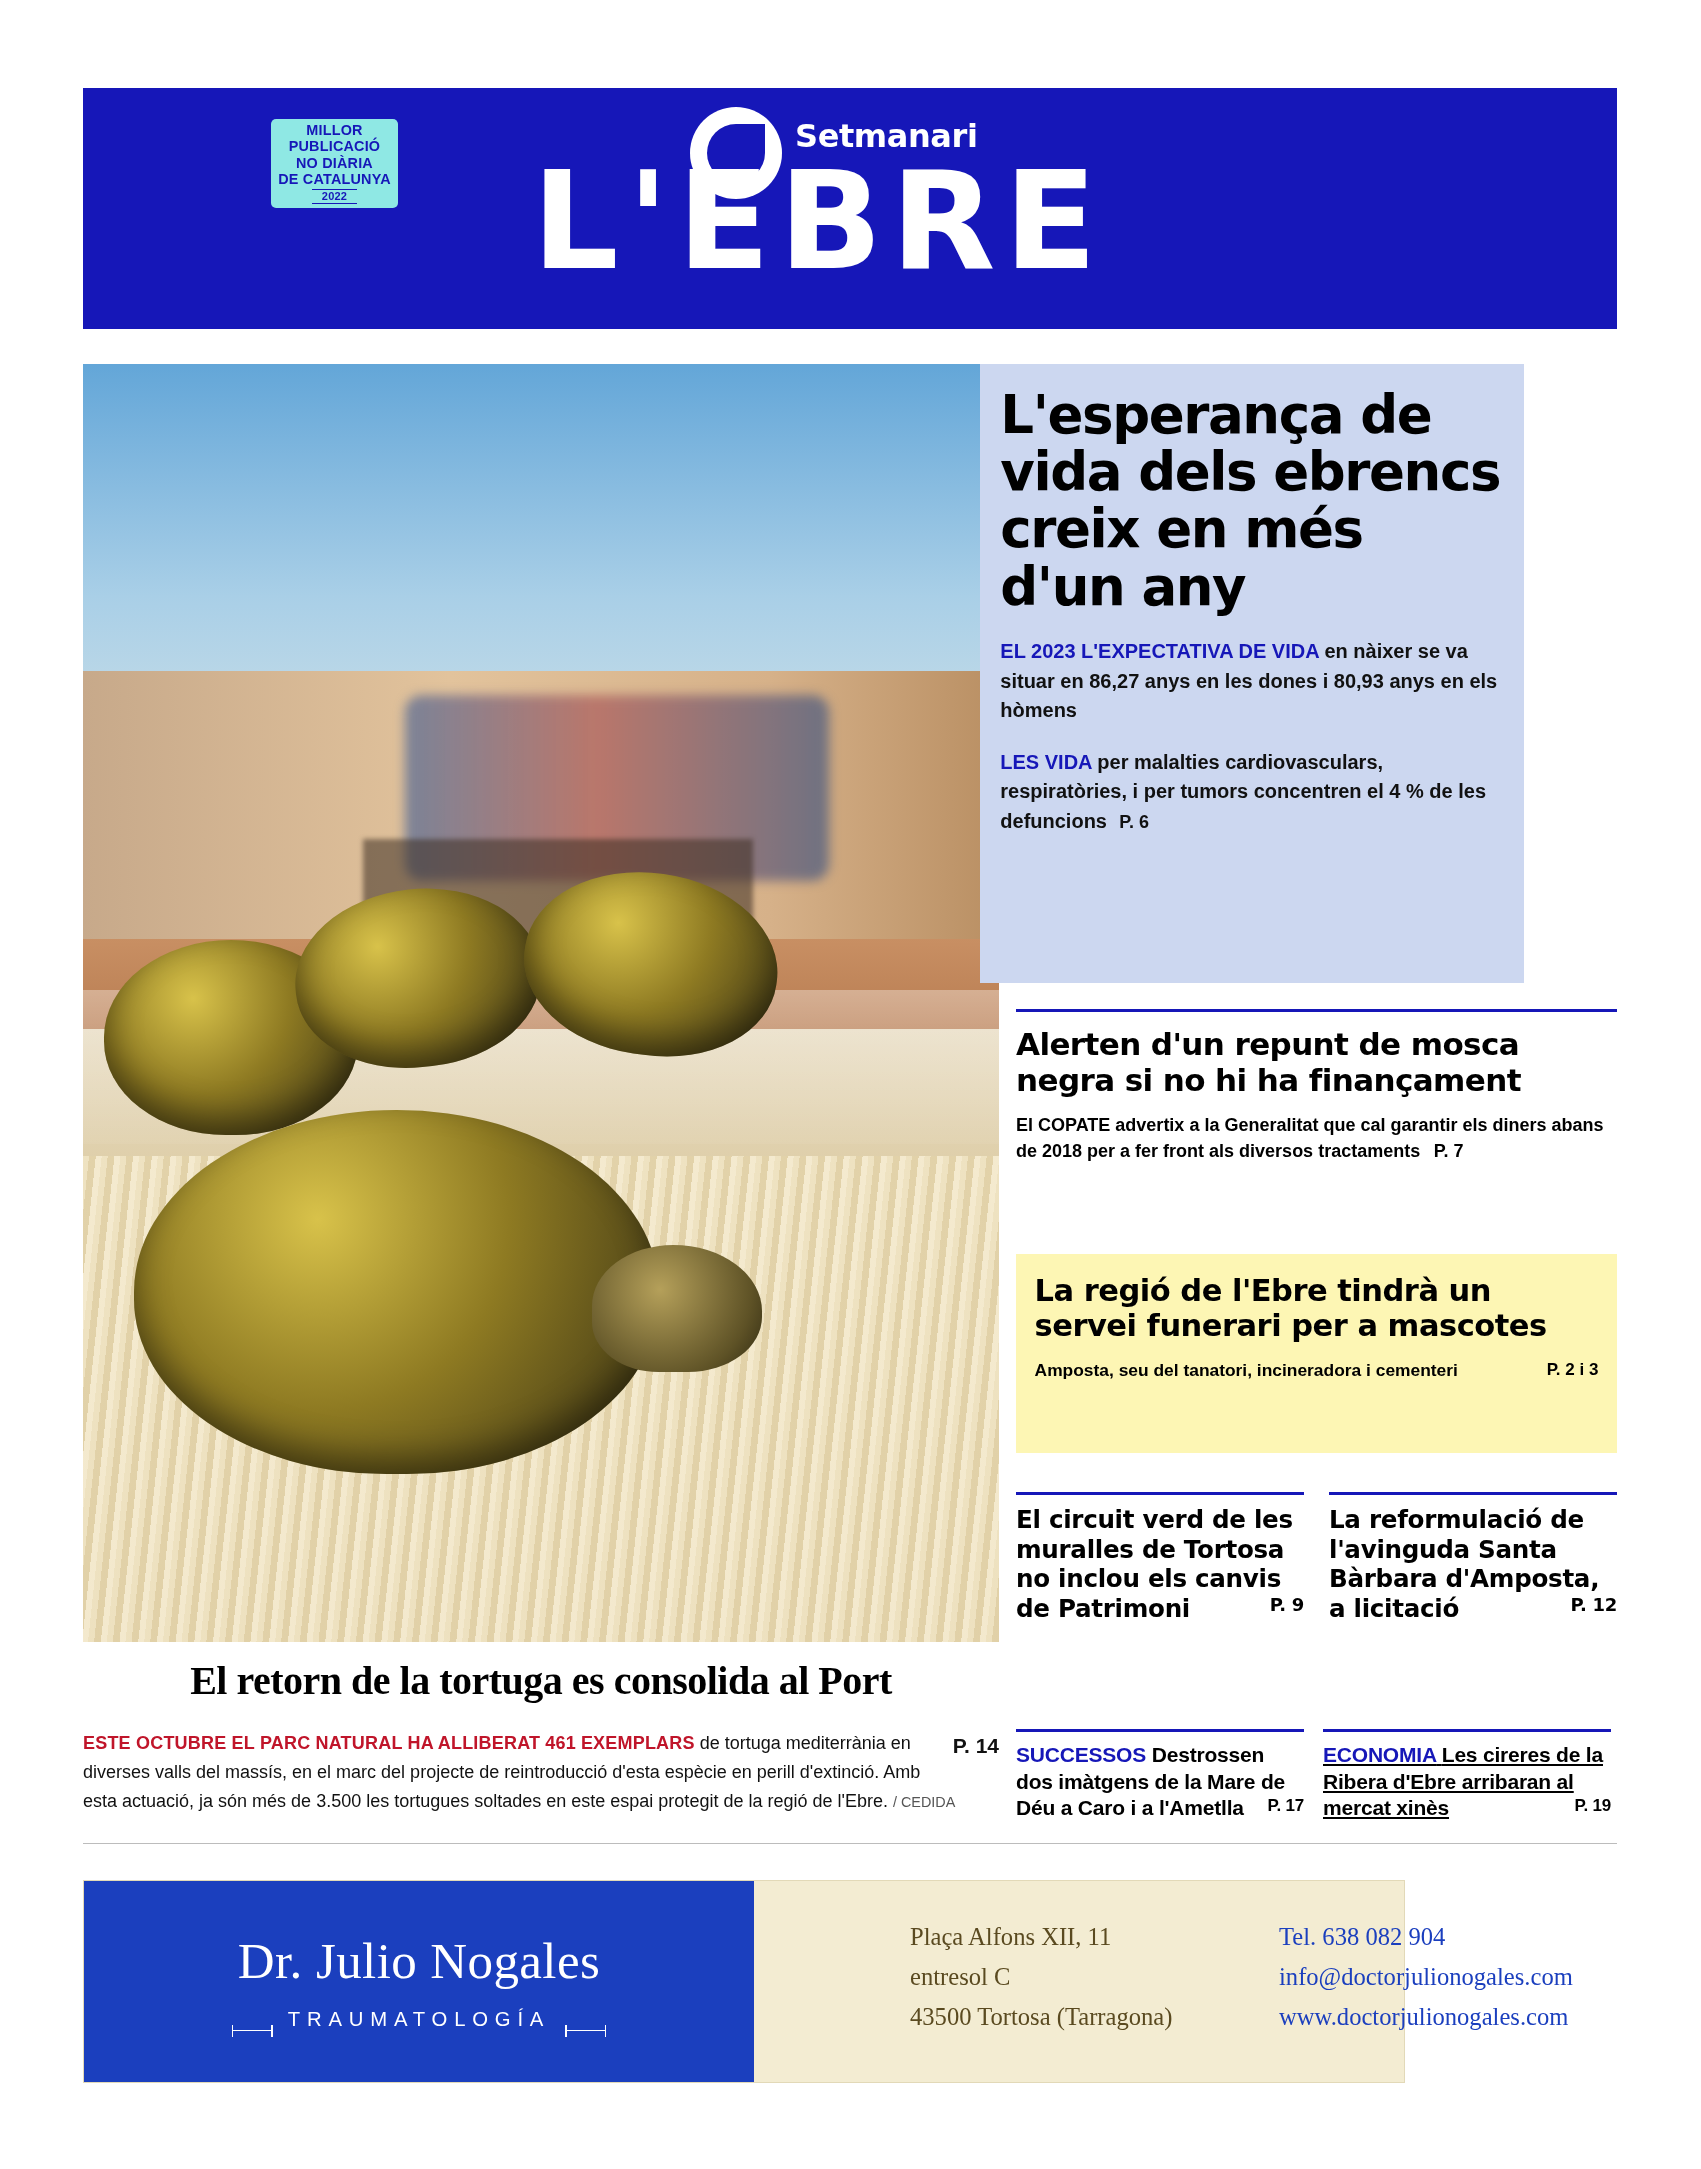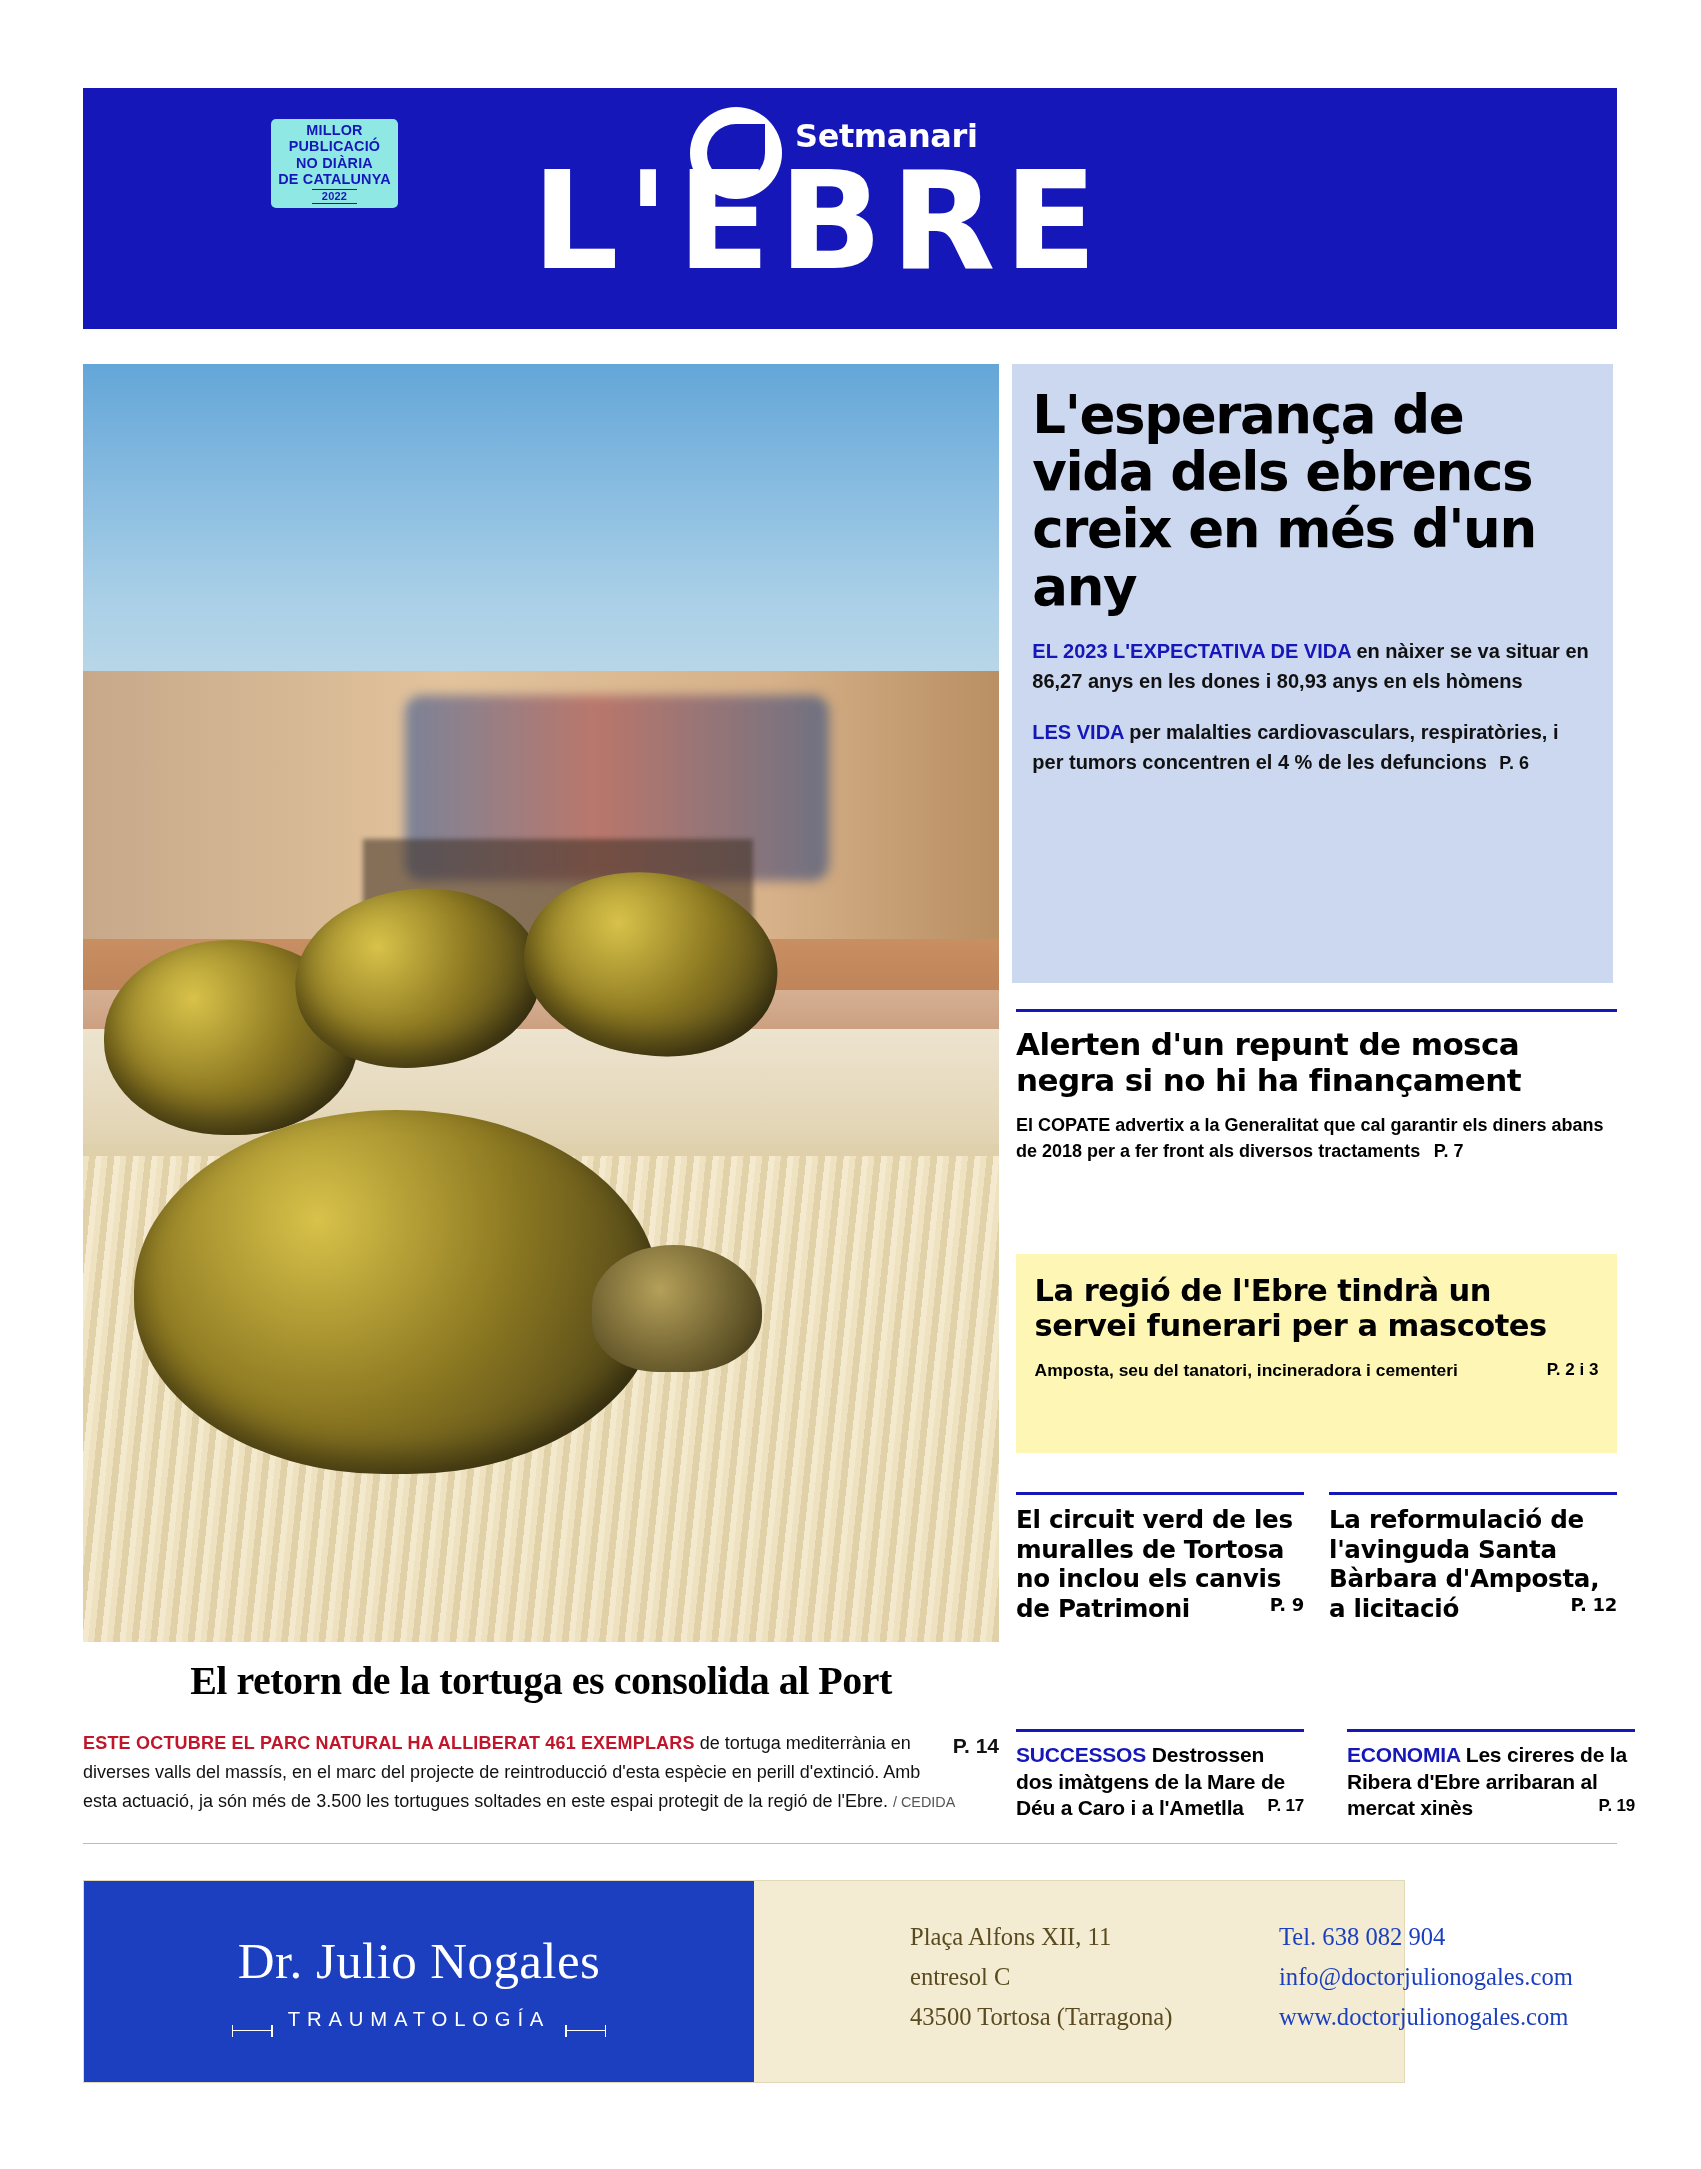--- a/index.html
+++ b/index.html
@@ -221,7 +221,7 @@
   }
 
   
-  .rc { position: absolute; left: 1012px; width: 601px; }
+  .rc { position: absolute; left: 980px; width: 544px; }
 
   .lead-box {
     top: 364px;

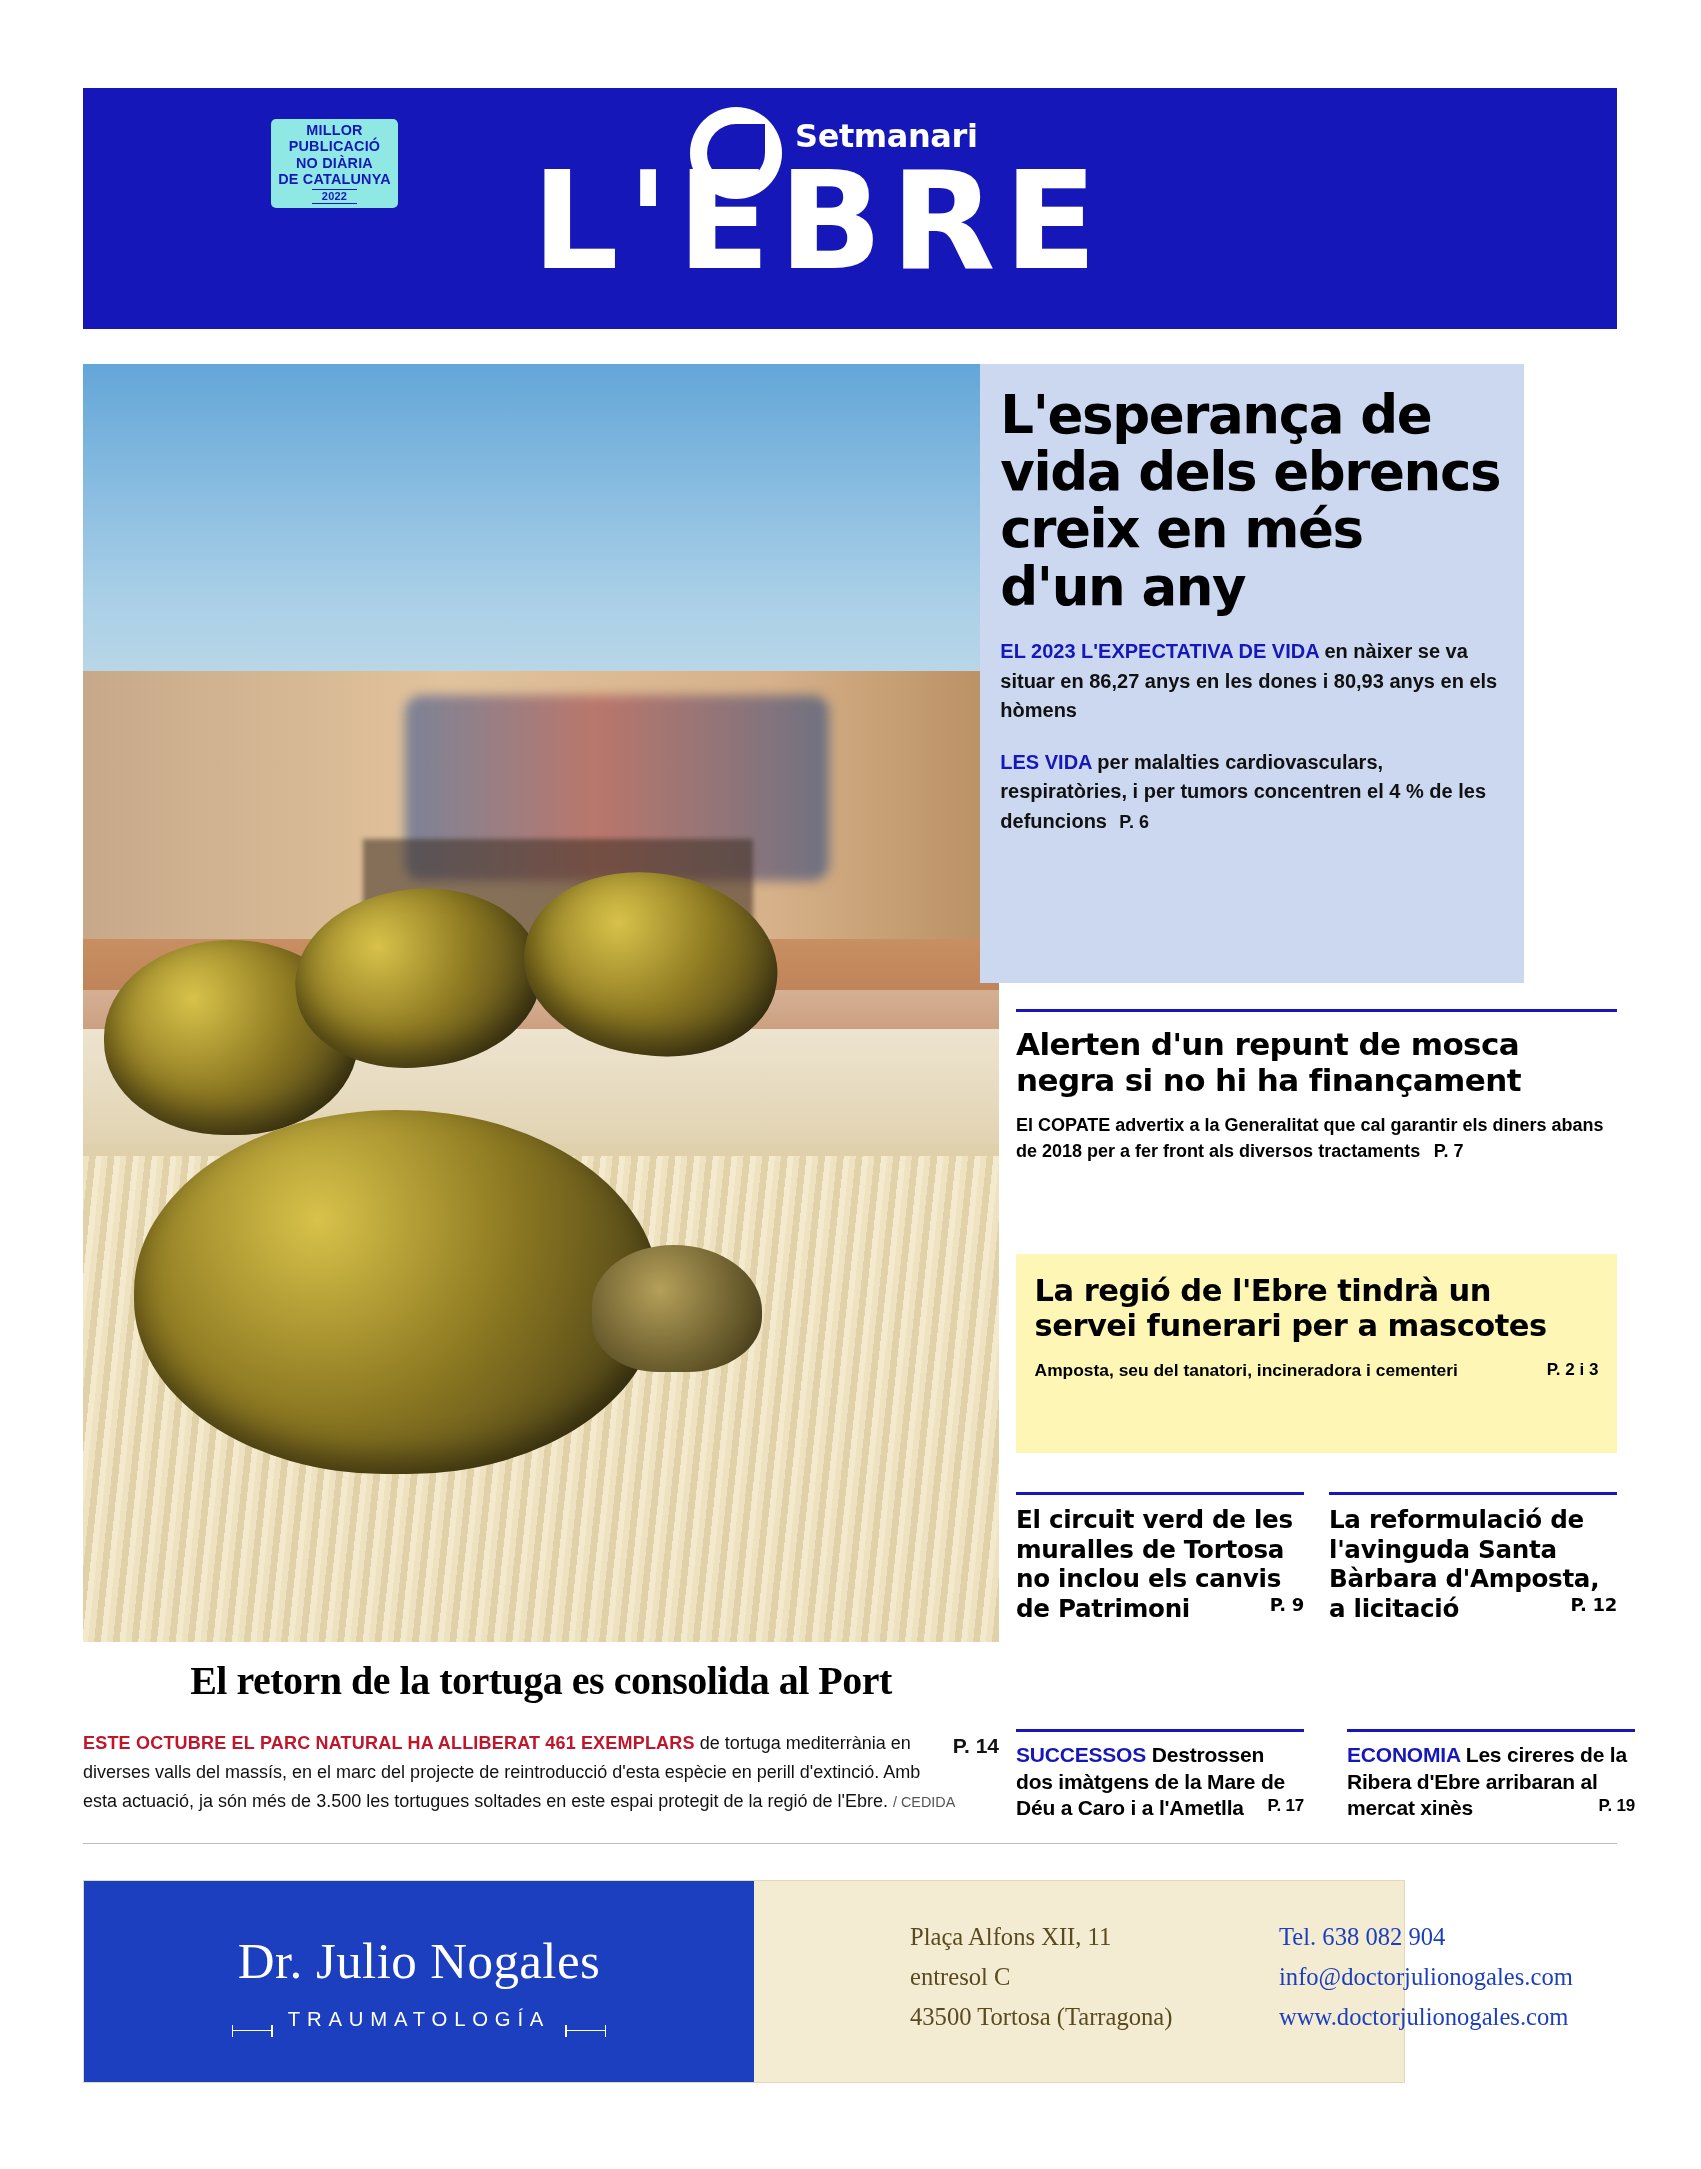--- a/index.html
+++ b/index.html
@@ -339,7 +339,7 @@
     width: 288px;
   }
   .twocol2 .col.left { left: 0; }
-  .twocol2 .col.right { left: 331px; }
+  .twocol2 .col.right { left: 307px; text-decoration: underline; }
   .twocol2 .hl {
     font-size: 21px;
     line-height: 1.26;

